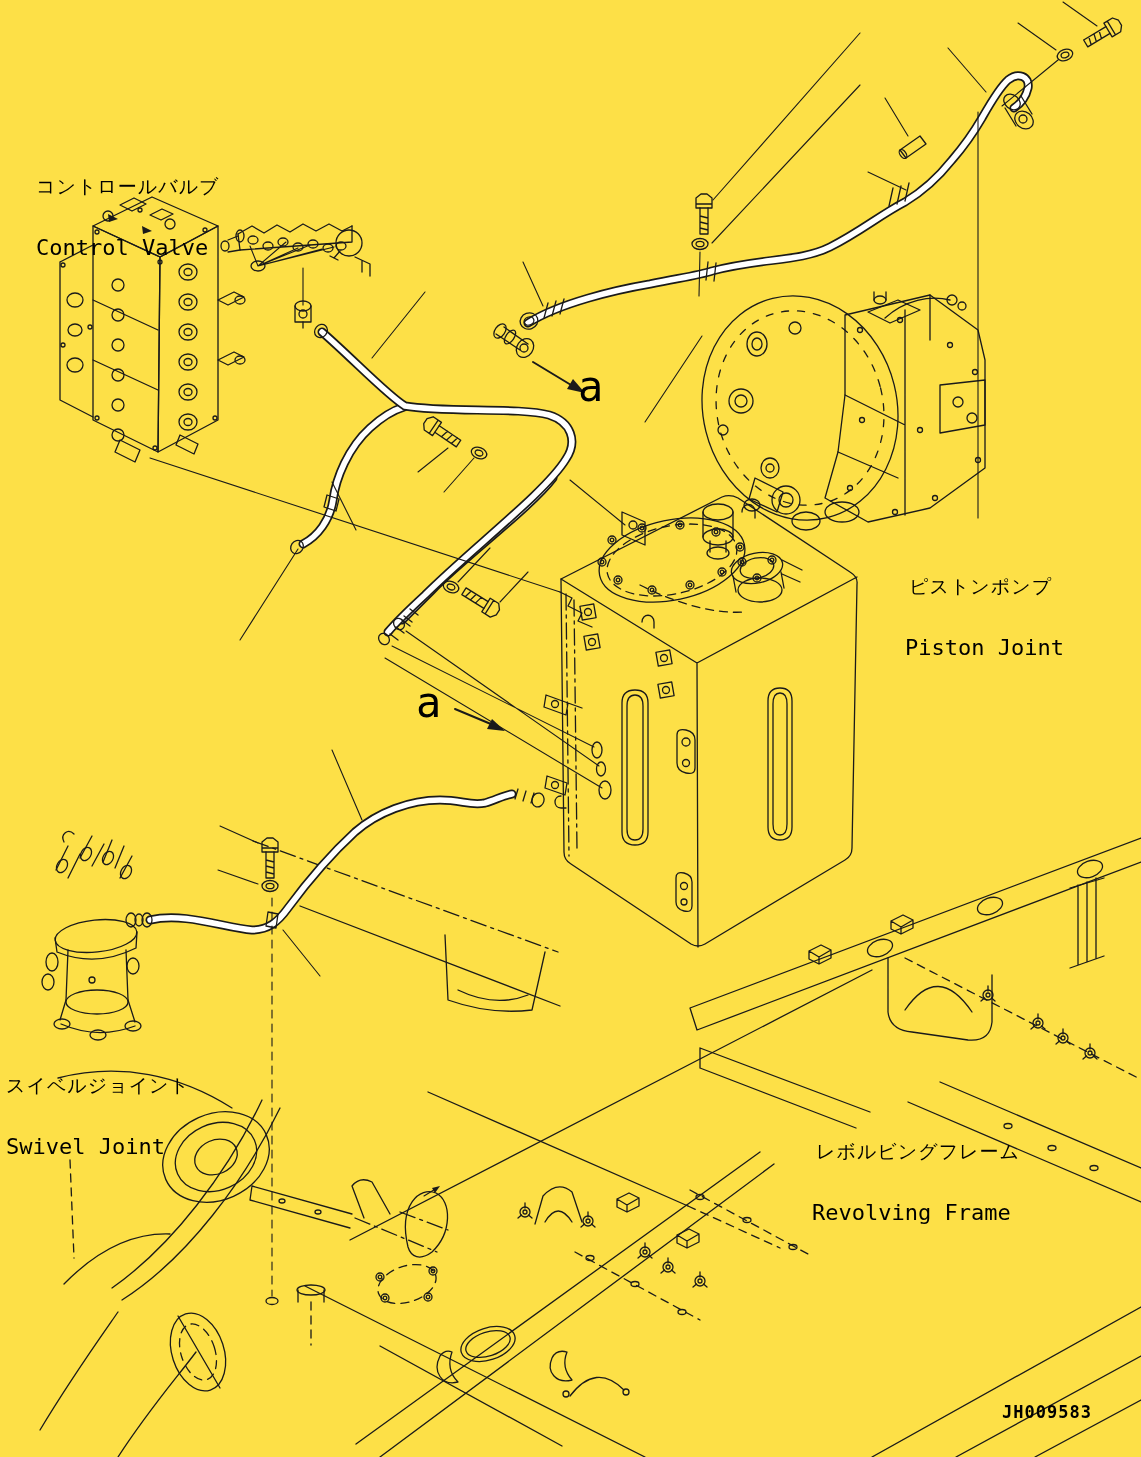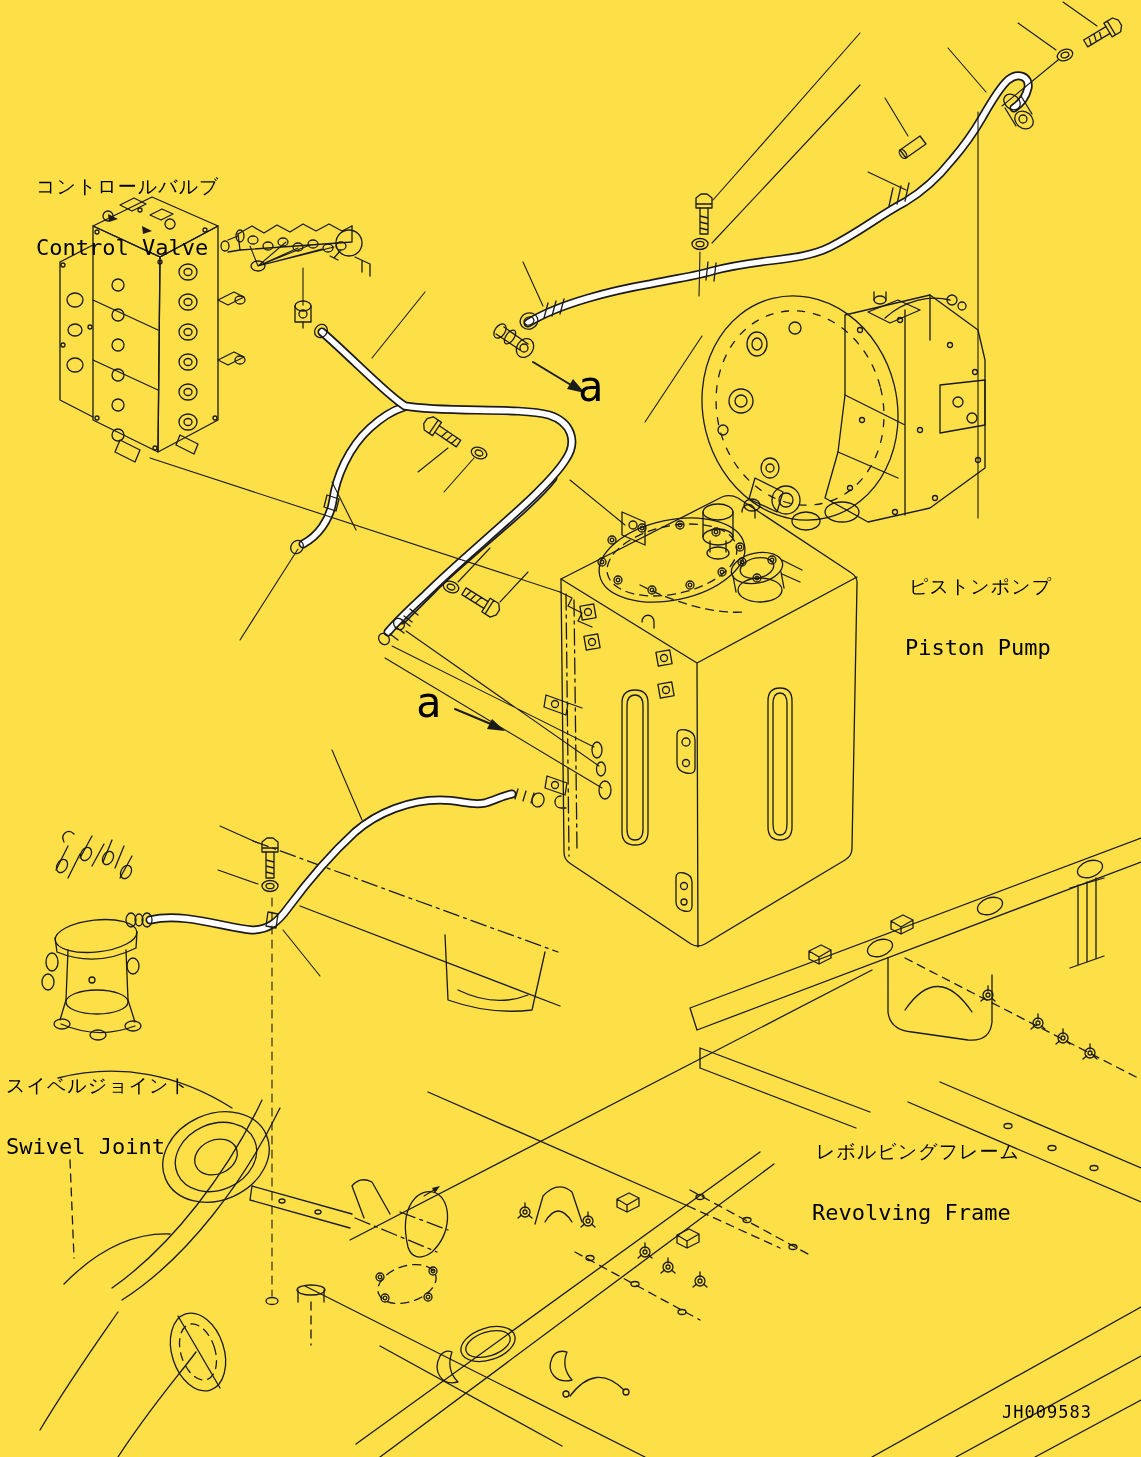--- a/index.html
+++ b/index.html
@@ -500,7 +500,7 @@
 
   <div class="label" style="left:893px;top:537px;margin-left:12px;">
     <div class="ja ind-sm">ピストンポンプ</div>
-    <div class="en">Piston Pump</div>
+    <div class="en">Piston Joint</div>
   </div>
 
 

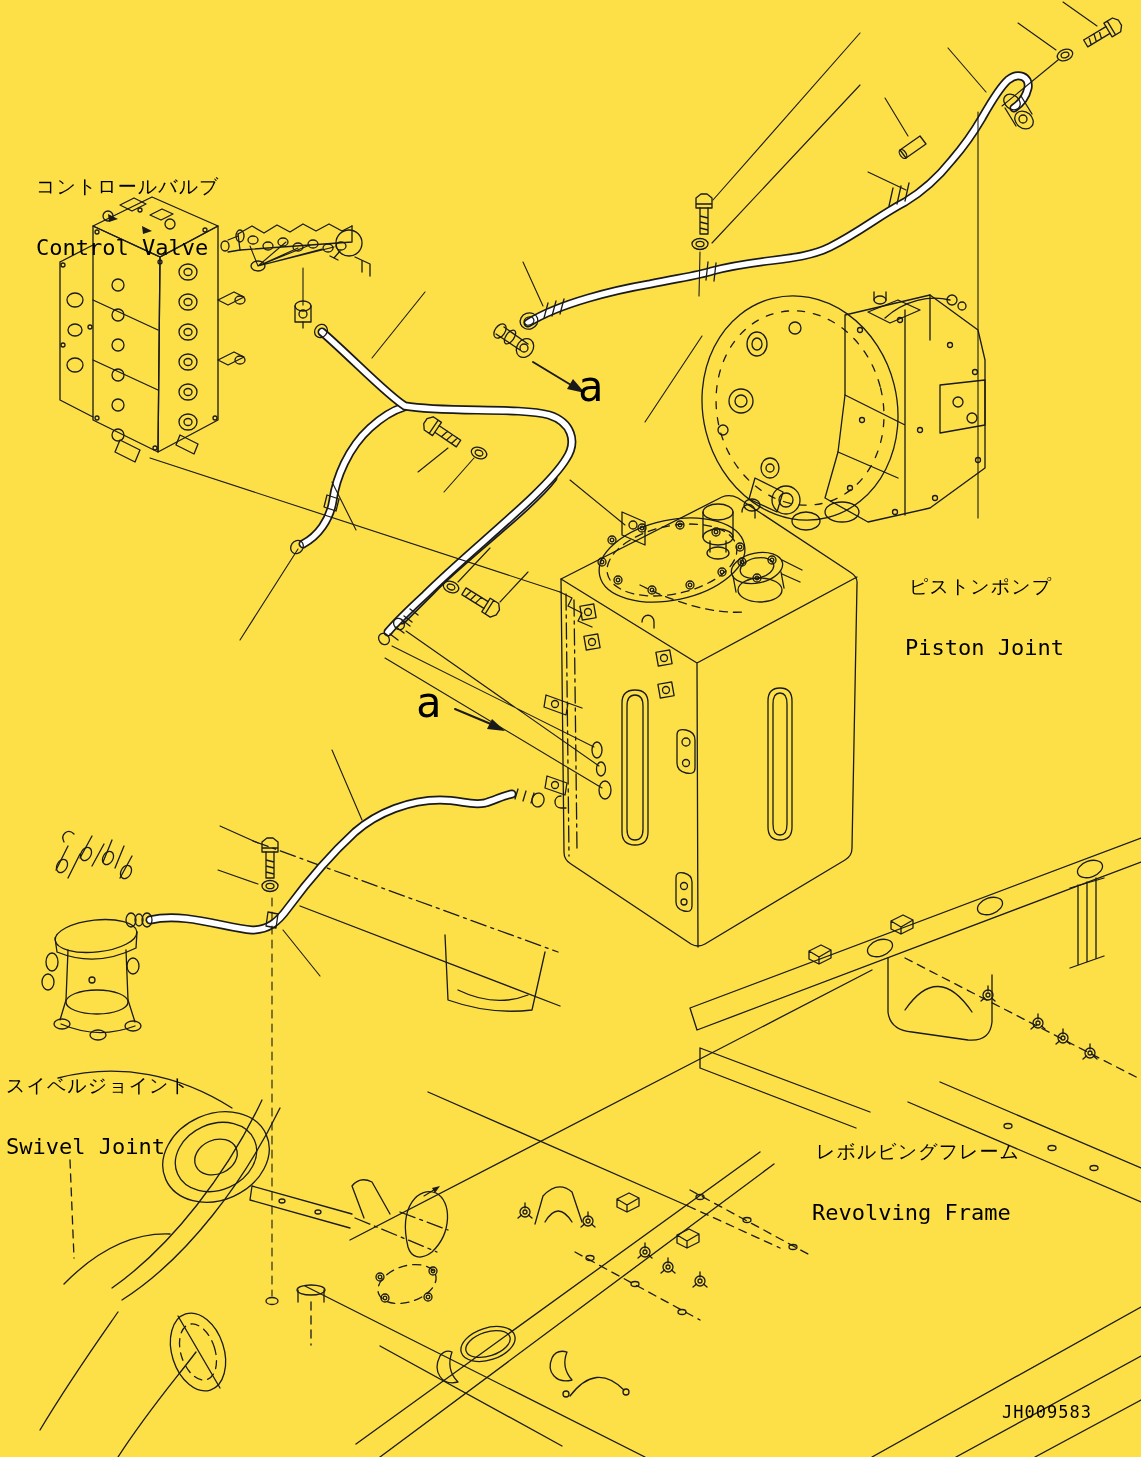--- a/index.html
+++ b/index.html
@@ -517,7 +517,7 @@
   <div class="marker" style="left:578px;top:362px;">a</div>
   <div class="marker" style="left:416px;top:678px;">a</div>
 
-  <div class="docnum" style="left:1002px;top:1402px;">JH009583</div>
+  <div class="docnum" style="left:1002px;top:1402px;font-weight:bold;">JH009583</div>
 </div>
 
 </body></html>

